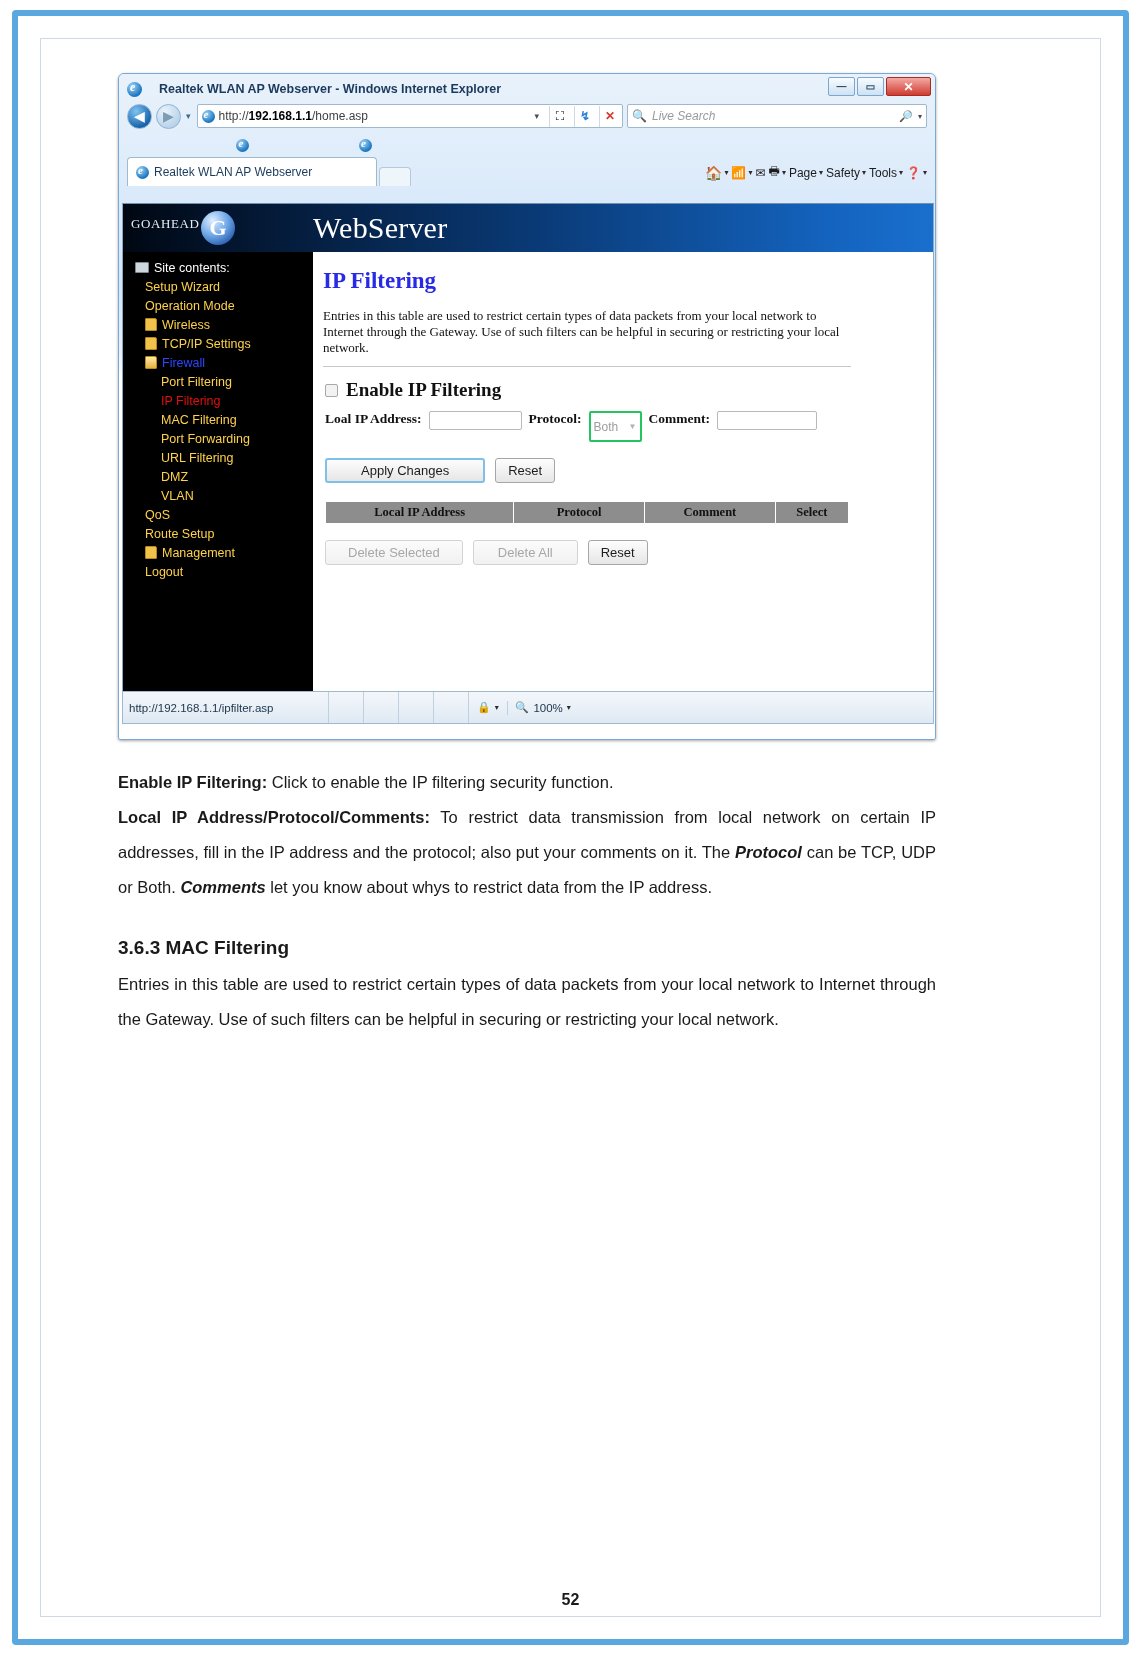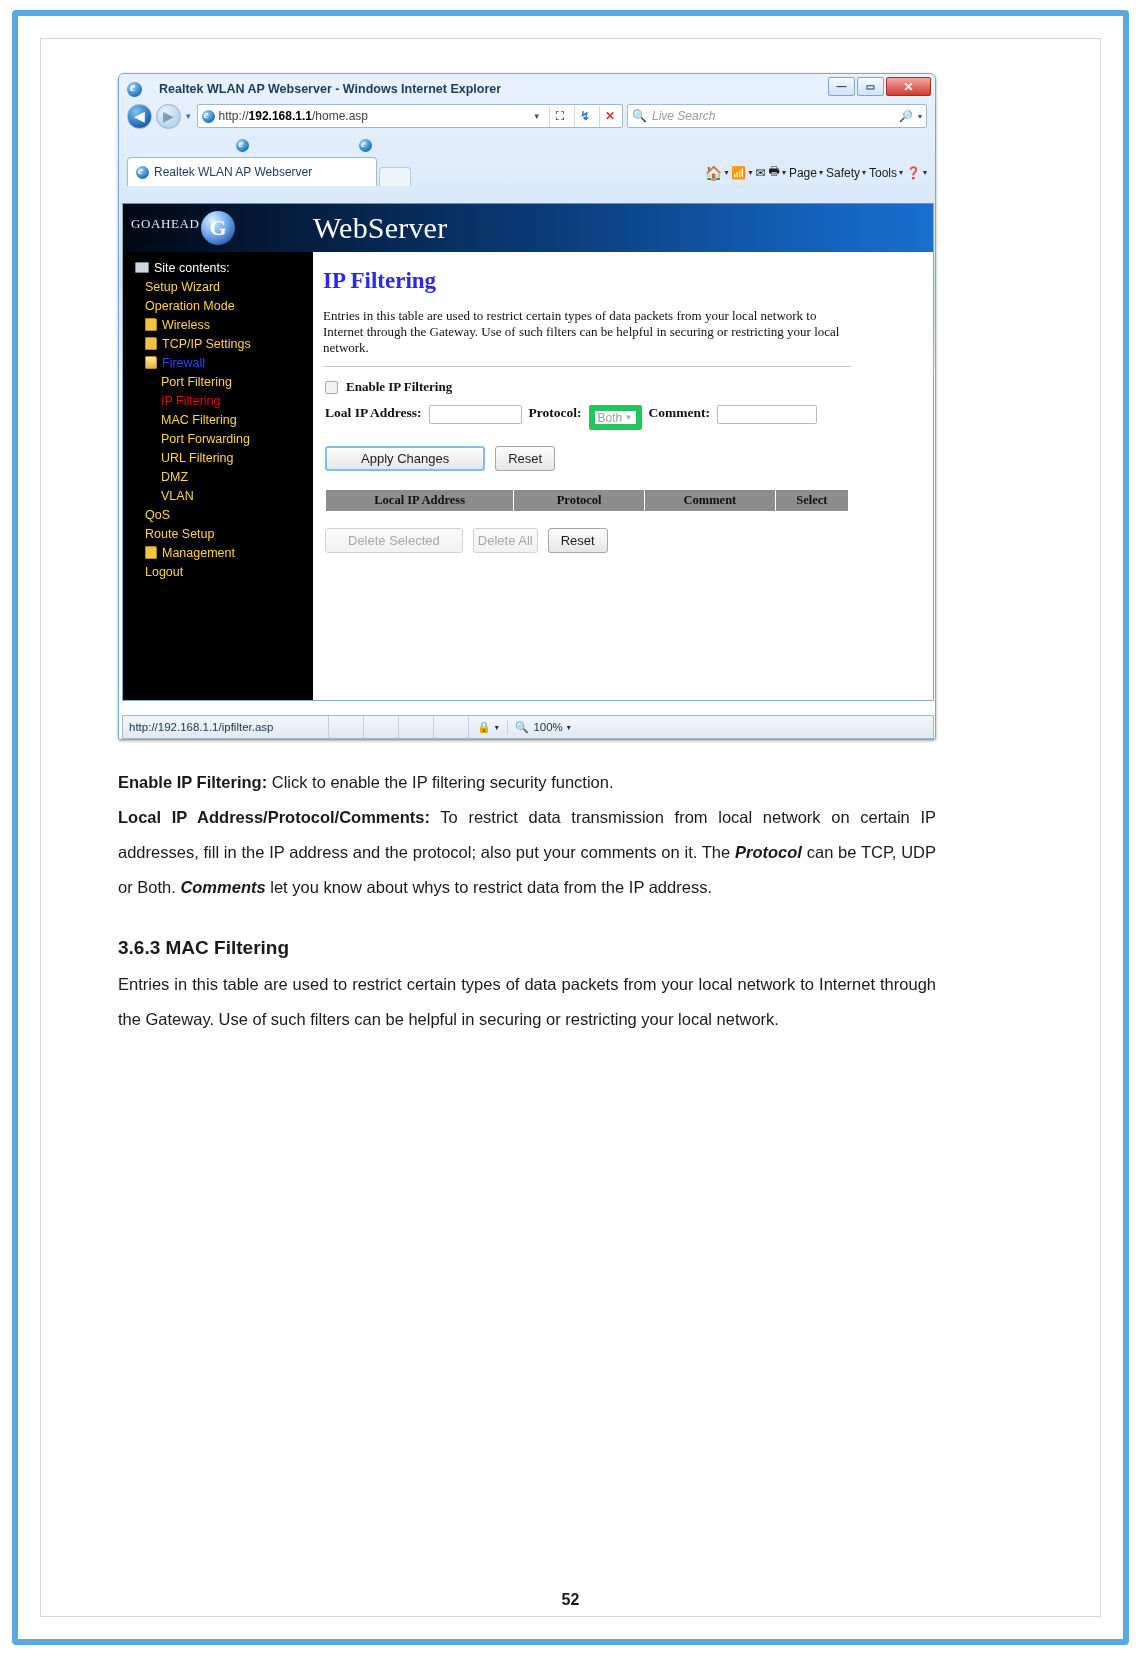--- a/index.html
+++ b/index.html
@@ -192,7 +192,7 @@
   }
   .desc{ font-size:13px;line-height:16px;margin:0 0 10px 0;max-width:530px;}
   hr.rule{ border:none;border-top:1px solid #c9c9c9;margin:6px 0 12px 0;max-width:528px;}
-  .chkrow{ display:flex;align-items:center;gap:8px;font-size:13px;font-weight:bold;margin:0 0 10px 2px;}
+  .chkrow{ display:flex;align-items:center;gap:8px;font-size:19px;font-weight:bold;margin:0 0 10px 2px;}
   .chk{
     width:13px;height:13px;border:1px solid #a8a8a8;background:#f2f2f2;border-radius:2px;
   }

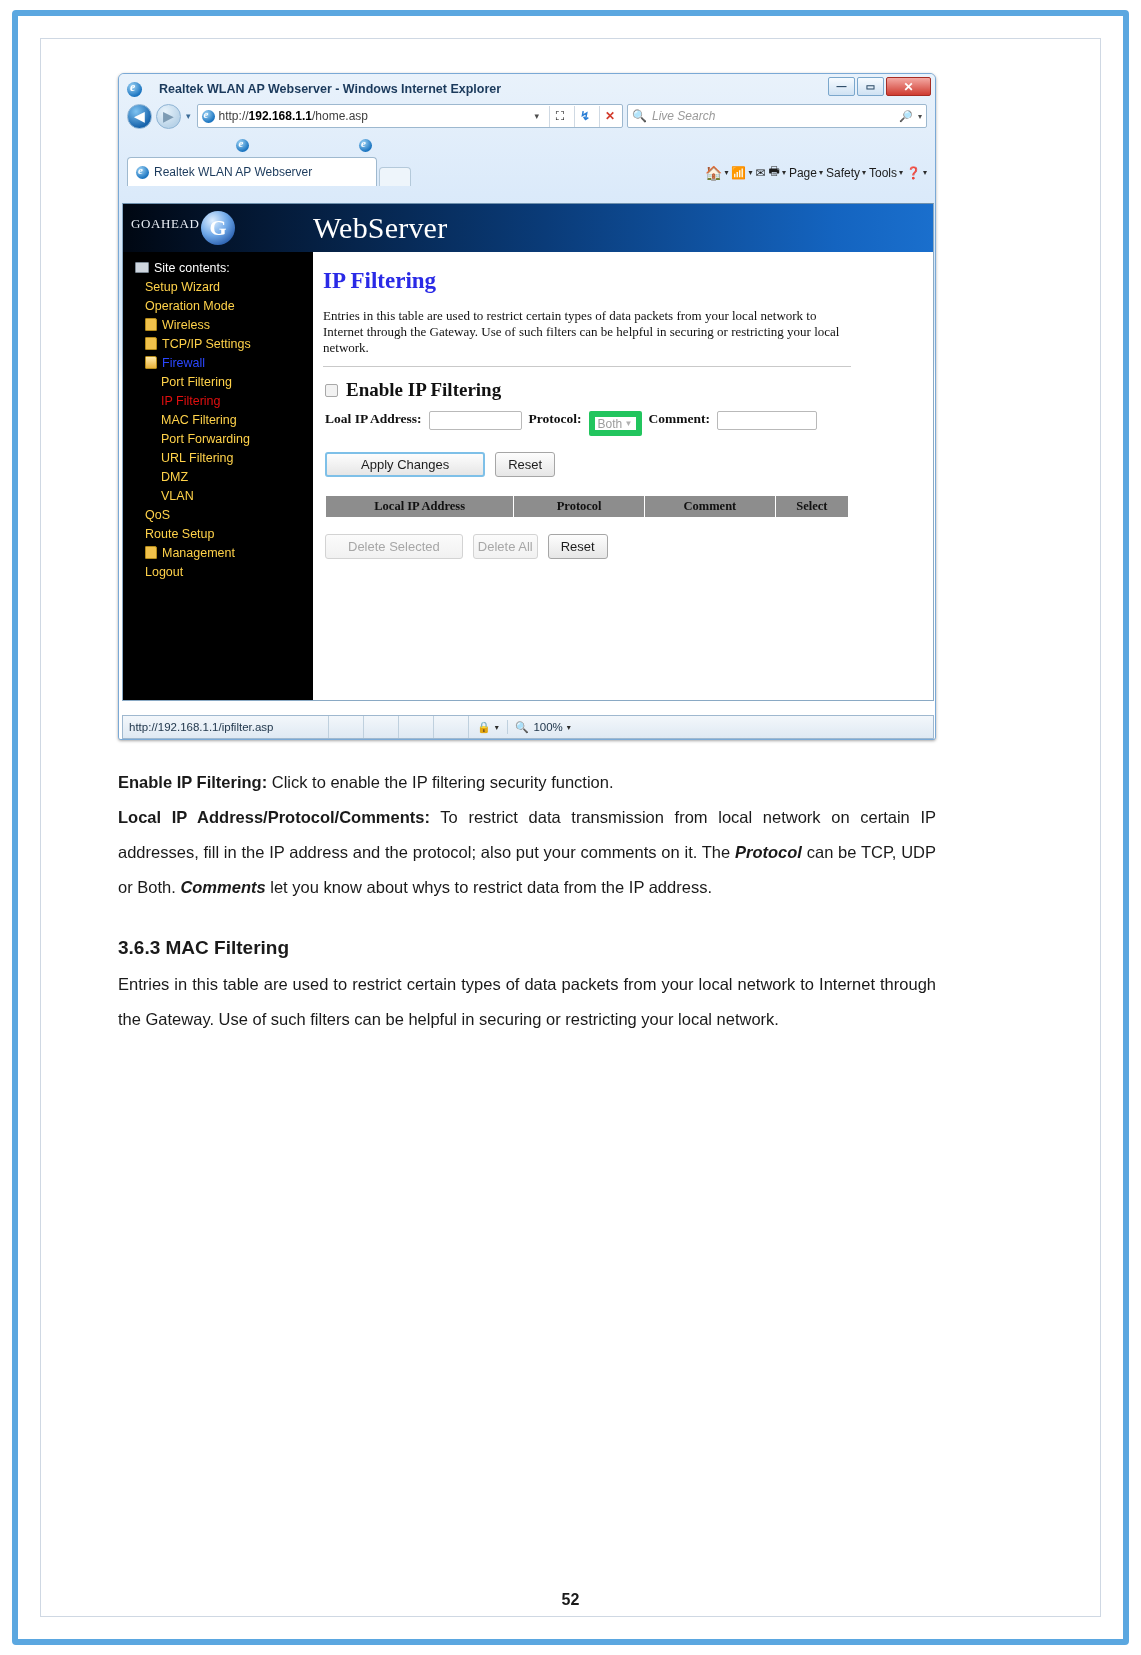--- a/index.html
+++ b/index.html
@@ -204,7 +204,7 @@
   .tin.ip{ width:93px;}
   .tin.cmt{ width:100px;}
   .selbox{
-    height:25px;width:53px;border:6px solid #22c55e;background:#fff;border-radius:2px;
+    height:31px;width:53px;border:2px solid #22c55e;background:#fff;border-radius:2px;
     display:flex;align-items:center;padding:0 3px;
     font-family:"Liberation Sans",sans-serif;font-size:12px;color:#9d9d9d;font-weight:normal;
   }

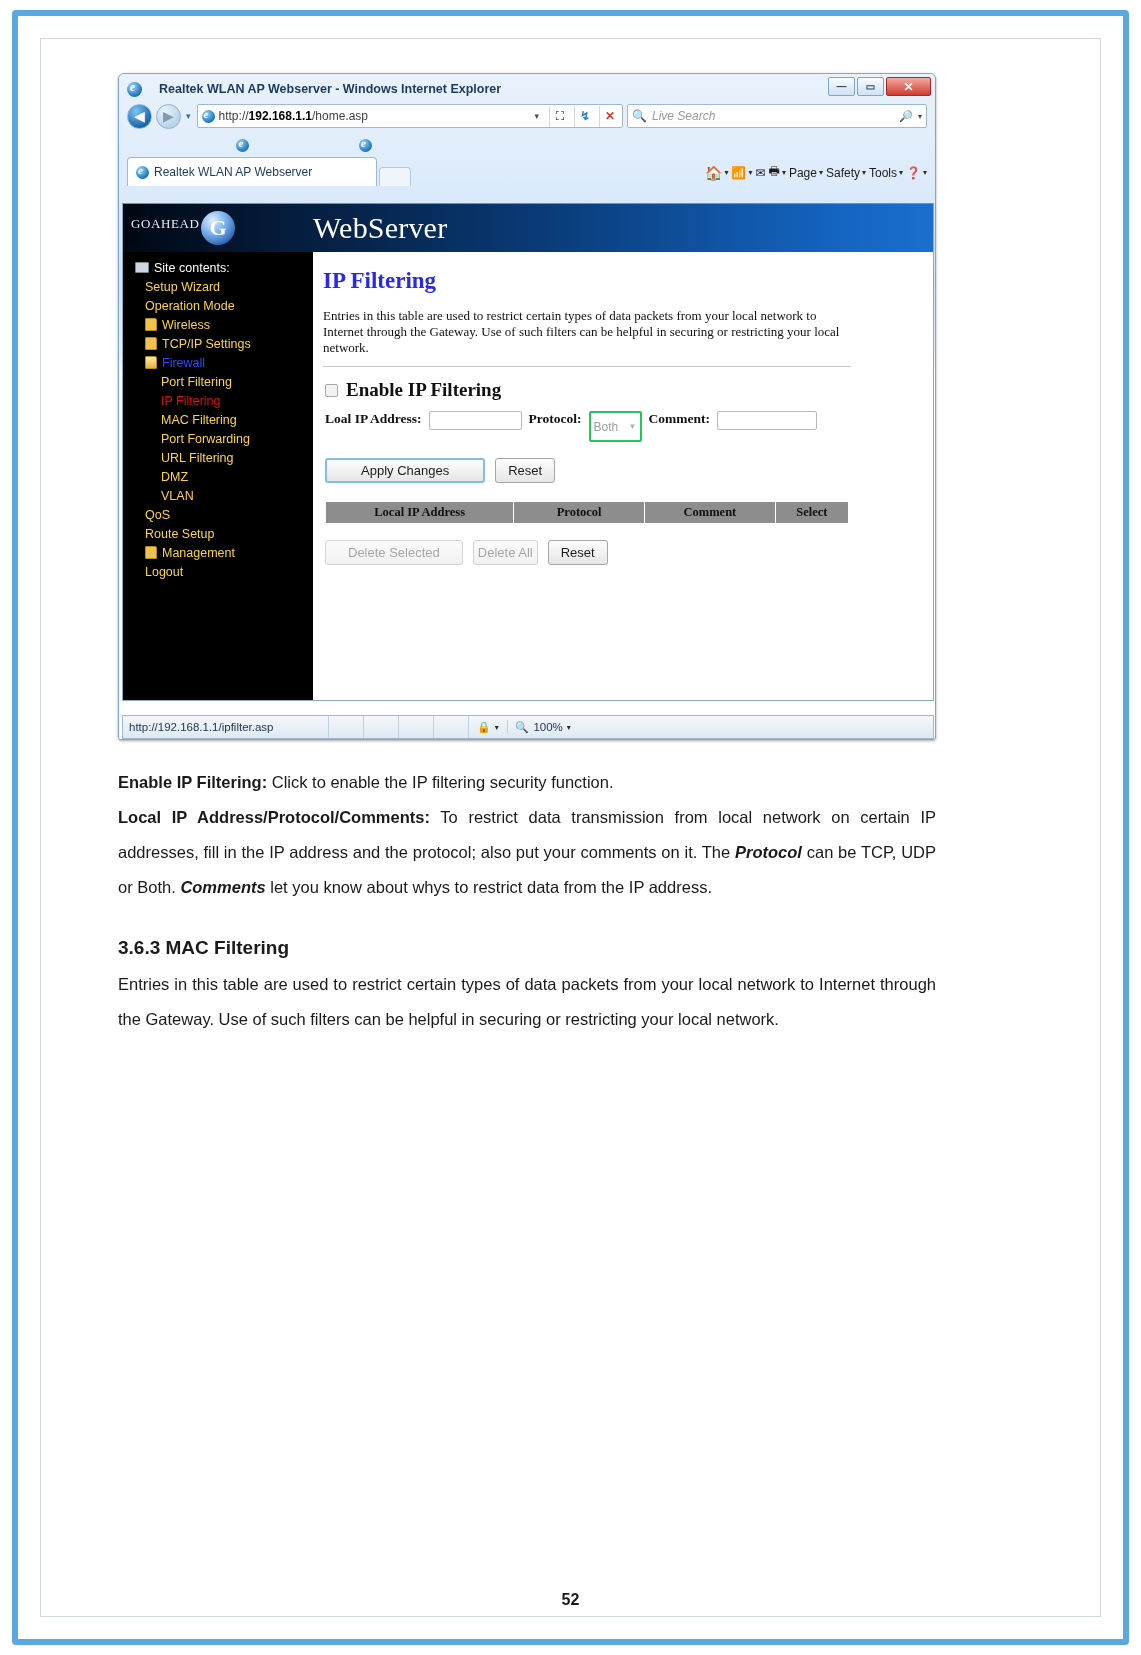--- a/index.html
+++ b/index.html
@@ -472,7 +472,7 @@
 
         <div class="btnrow">
           <button class="btn disabled" style="padding:4px 22px;">Delete Selected</button>
-          <button class="btn disabled" style="padding:4px 4px;">Delete All</button>
+          <button class="btn disabled" style="padding:4px 24px;">Delete All</button>
           <button class="btn">Reset</button>
         </div>
       </div>

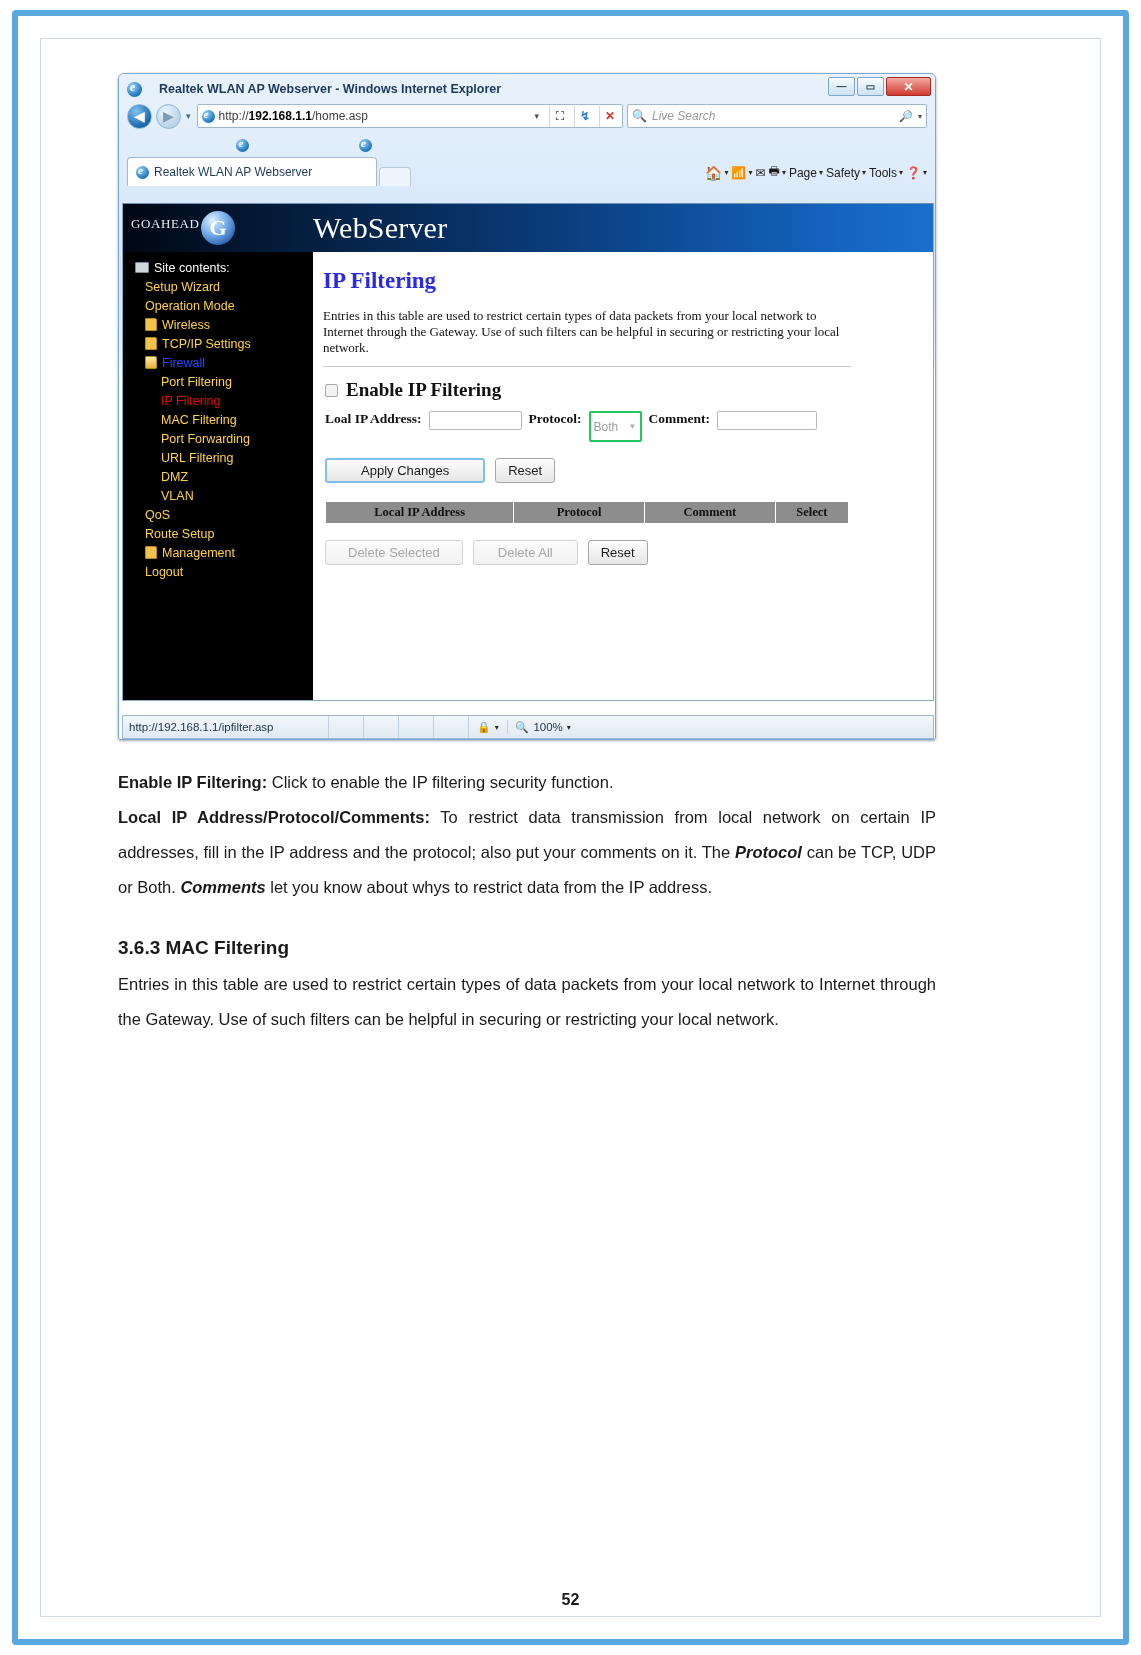--- a/index.html
+++ b/index.html
@@ -227,7 +227,7 @@
 
   
   .statusbar{
-    position:absolute;left:3px;bottom:0;width:812px;height:24px;
+    position:absolute;left:3px;bottom:15px;width:812px;height:33px;
     background:linear-gradient(180deg,#f3f7fb,#dfe9f3);
     border:1px solid #9fb8cf;
     display:flex;align-items:center;font-size:11.5px;color:#22384d;

